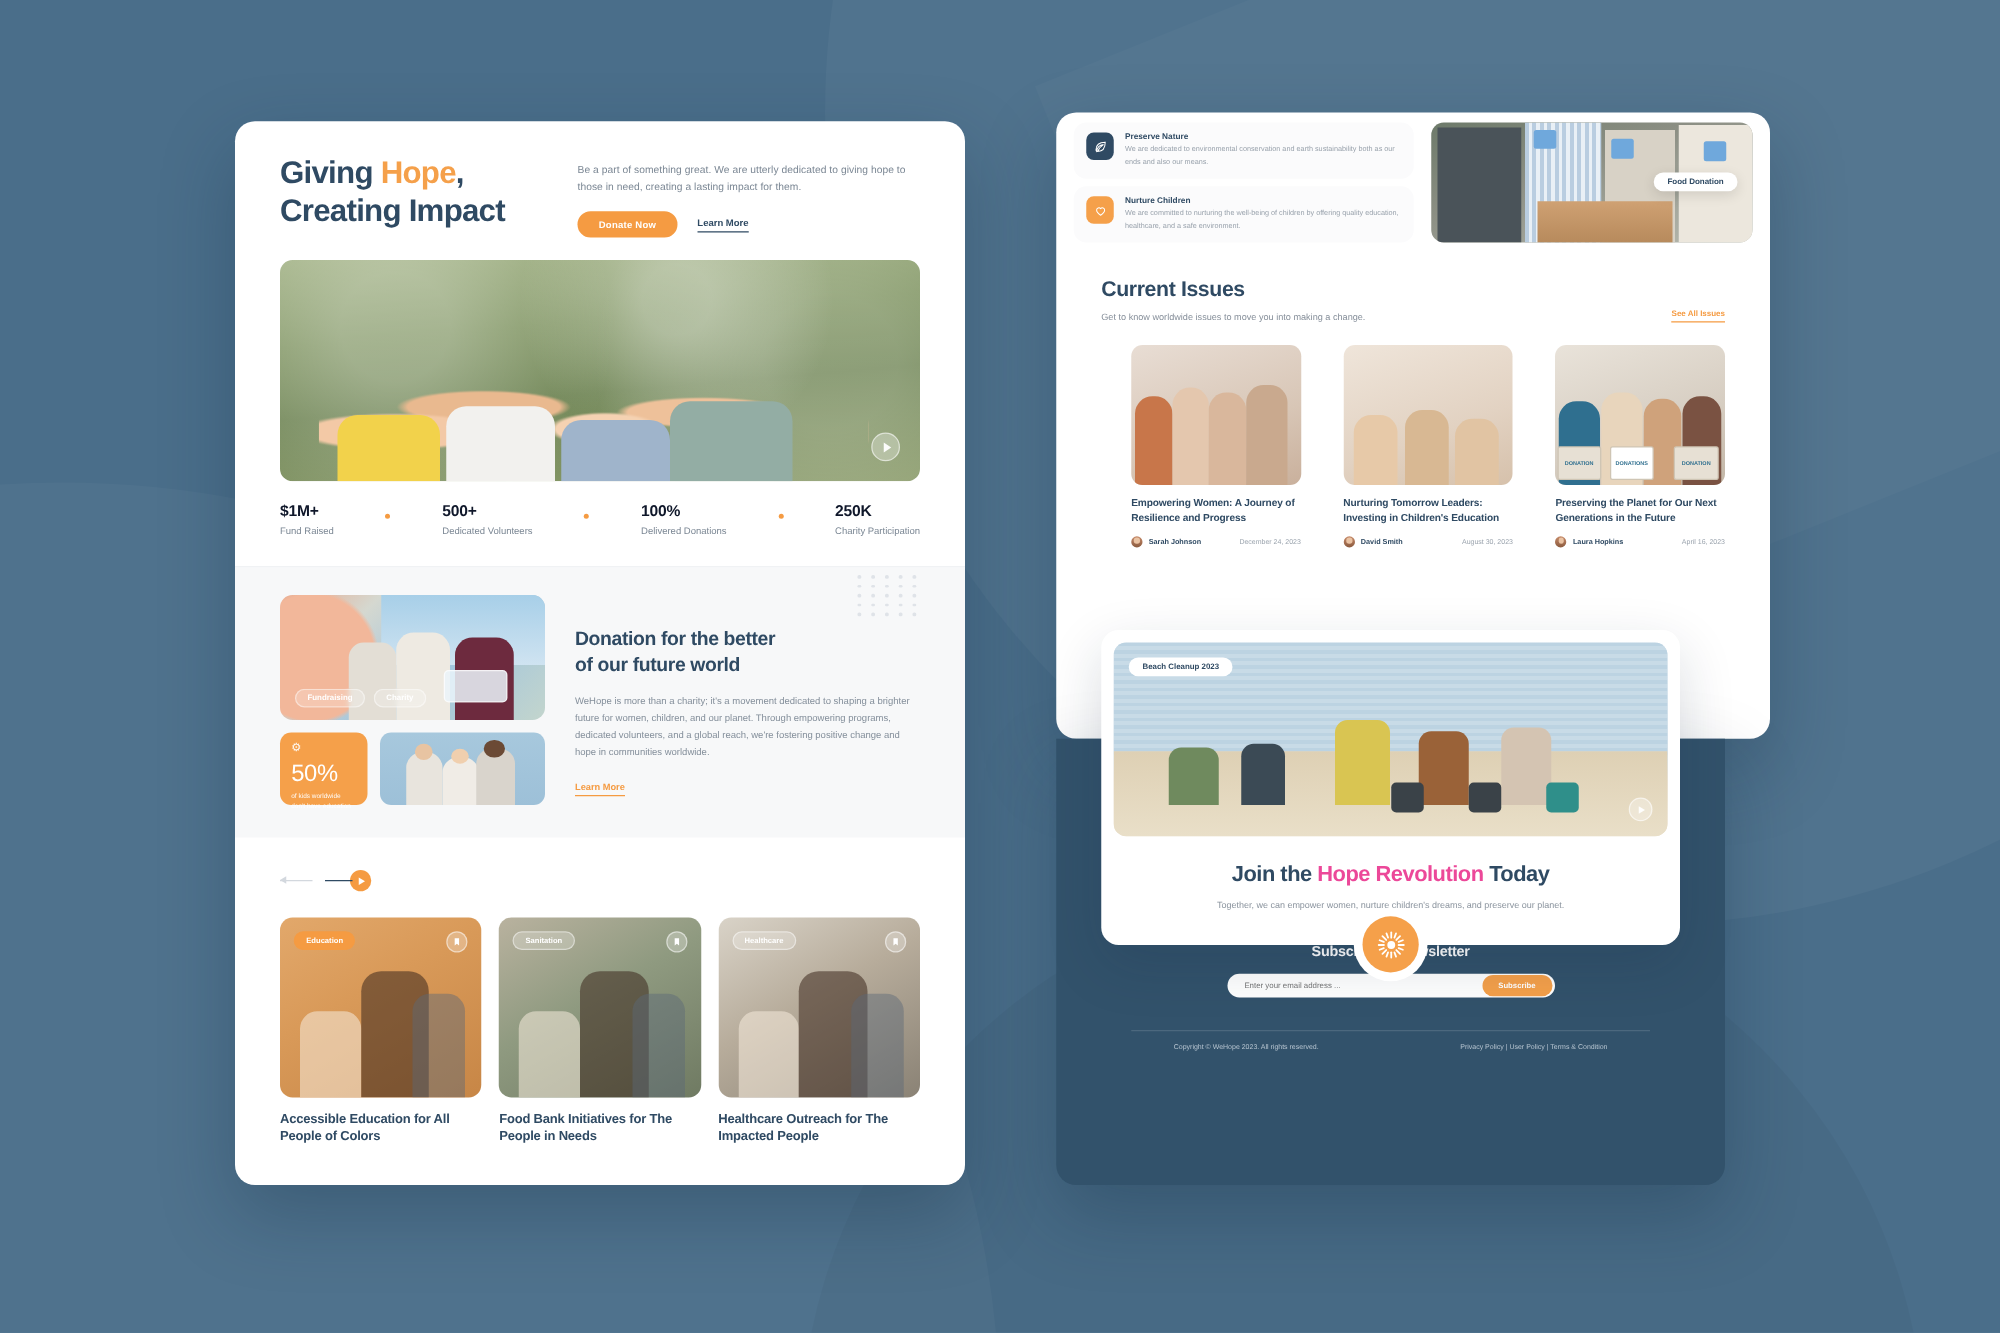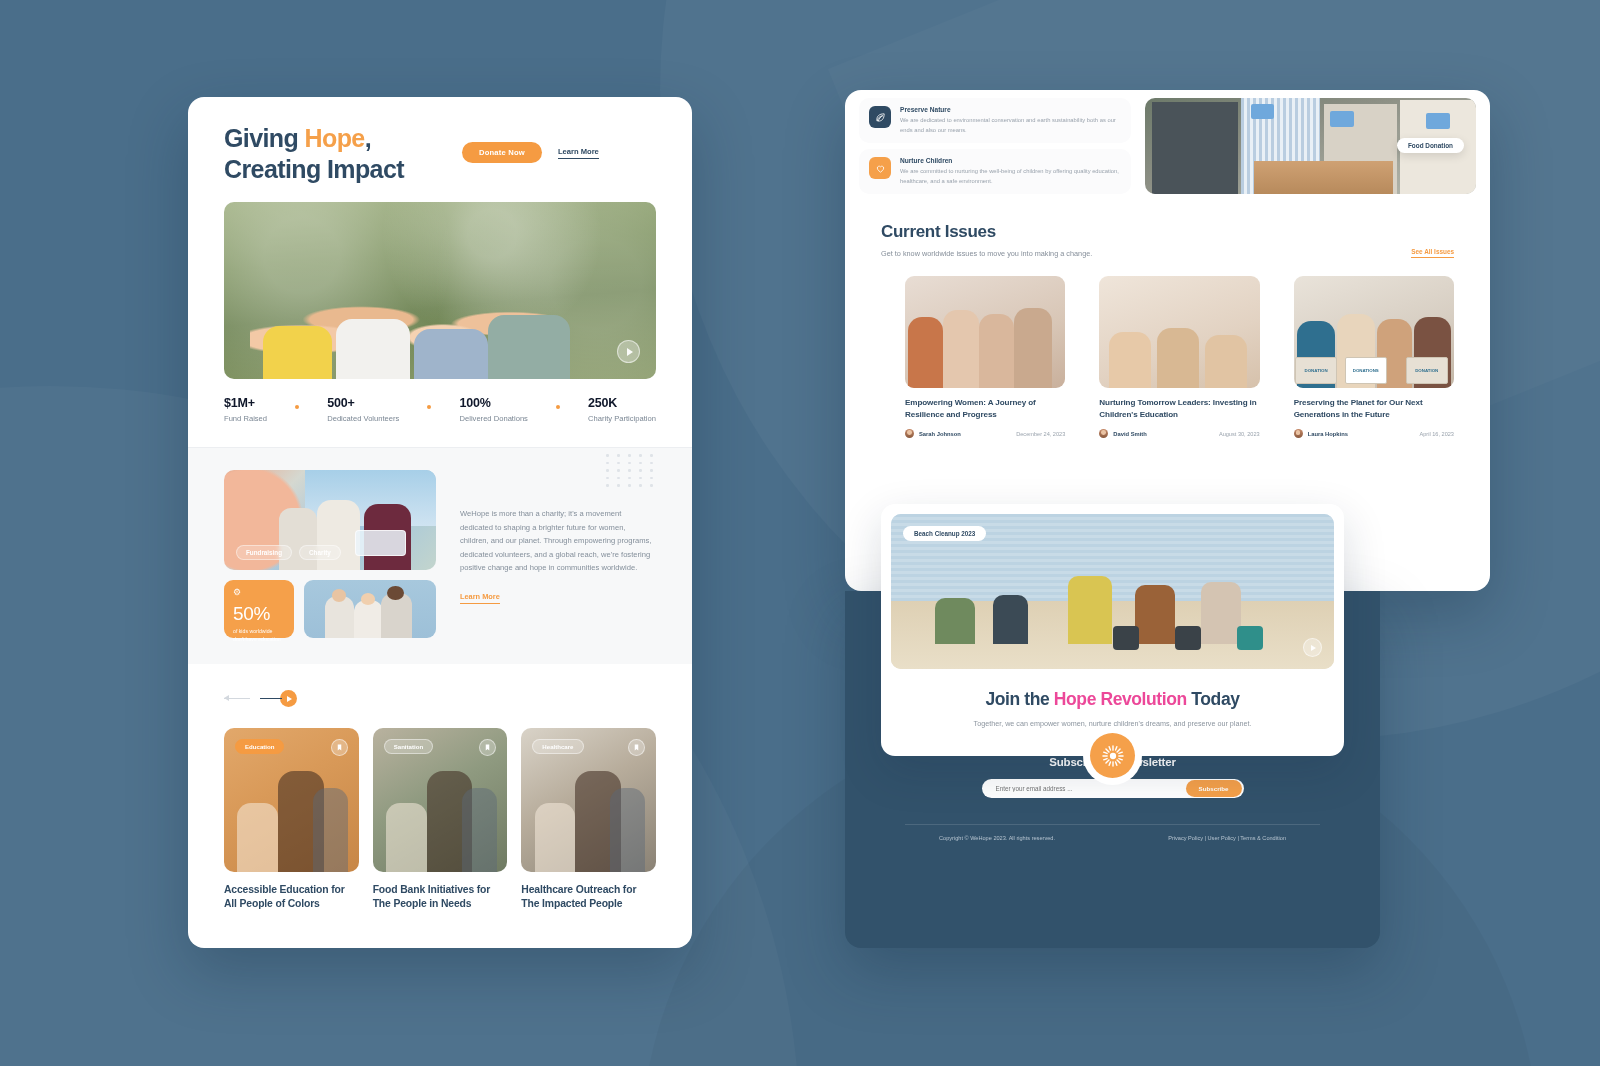--- a/index.html
+++ b/index.html
@@ -45,7 +45,7 @@
     overflow: hidden;
     box-shadow: 0 24px 60px rgba(16,40,60,0.28);
   }
-  .panel-left { left: 188px; top: 97px; width: 504px; height: 851px; }
+  .panel-left { left: 188px; top: 97px; width: 584px; height: 851px; }
   .panel-right { left: 845px; top: 90px; width: 645px; height: 501px; }
   .panel-right-lower {
     position: absolute;

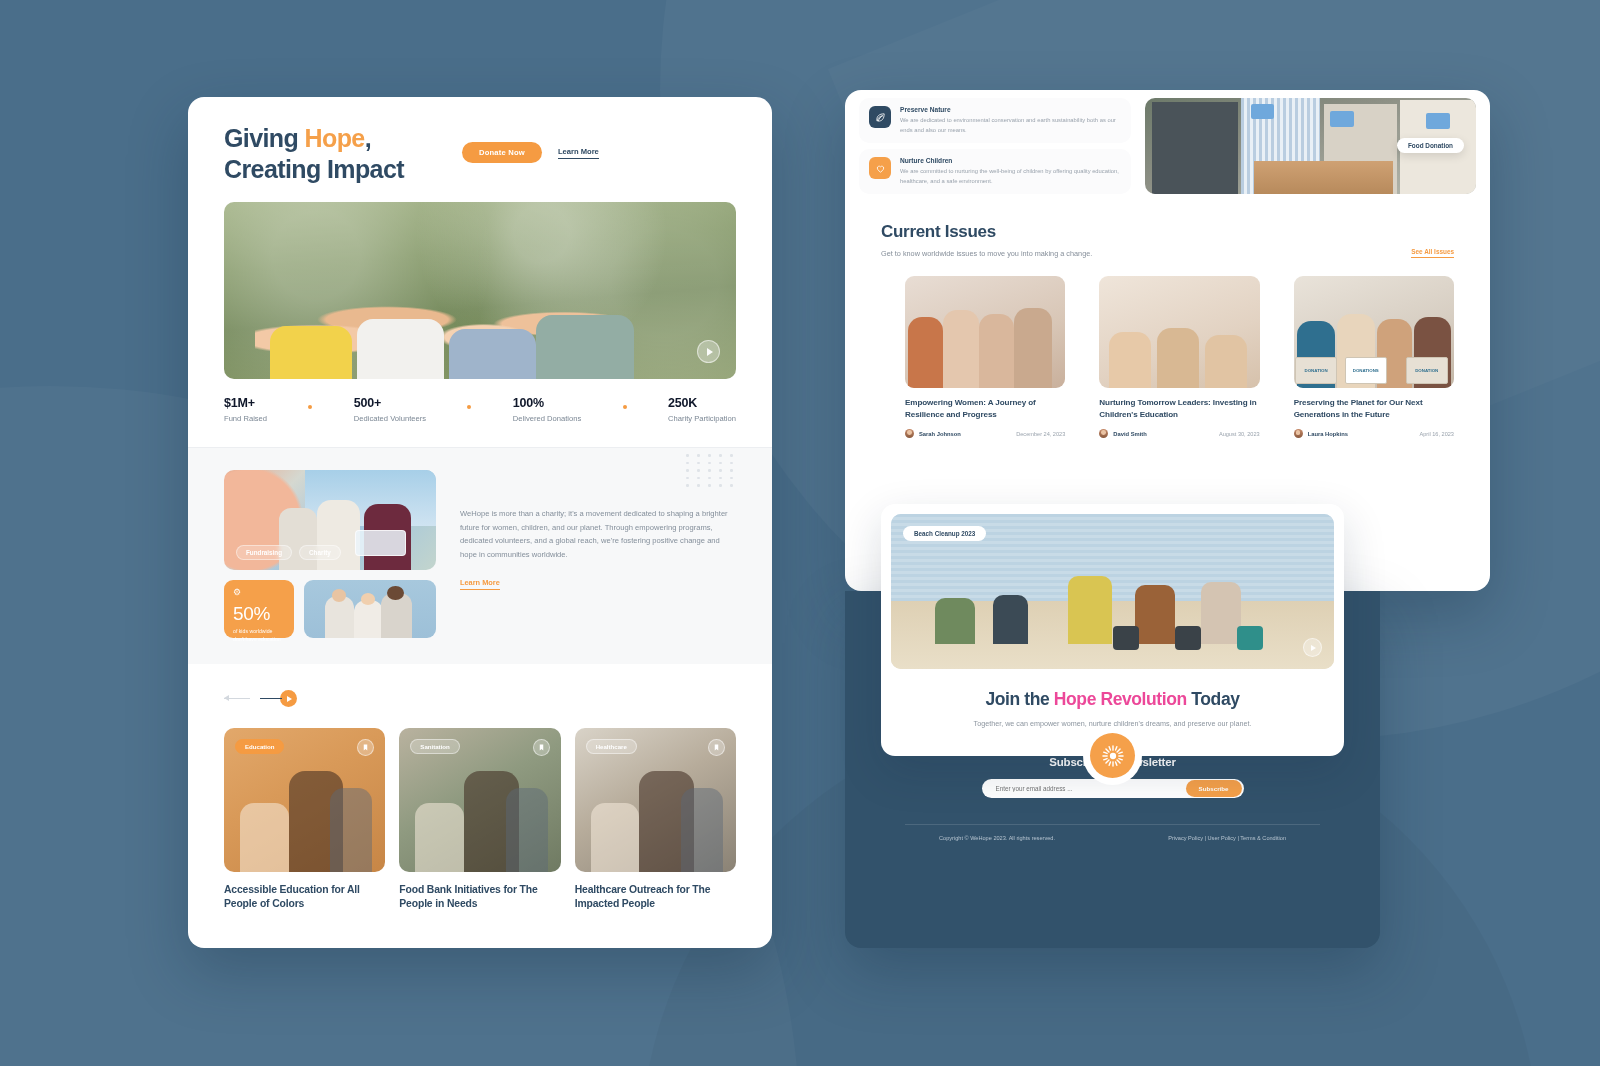--- a/index.html
+++ b/index.html
@@ -454,6 +454,7 @@
       </div>
     </div>
     <div class="hero-right">
+      <div class="hero-sub">Be a part of something great. We are utterly dedicated to giving hope to those in need, creating a lasting impact for them.</div>
       <div class="hero-actions">
         <button class="btn-donate">Donate Now</button>
         <span class="btn-learn">Learn More</span>

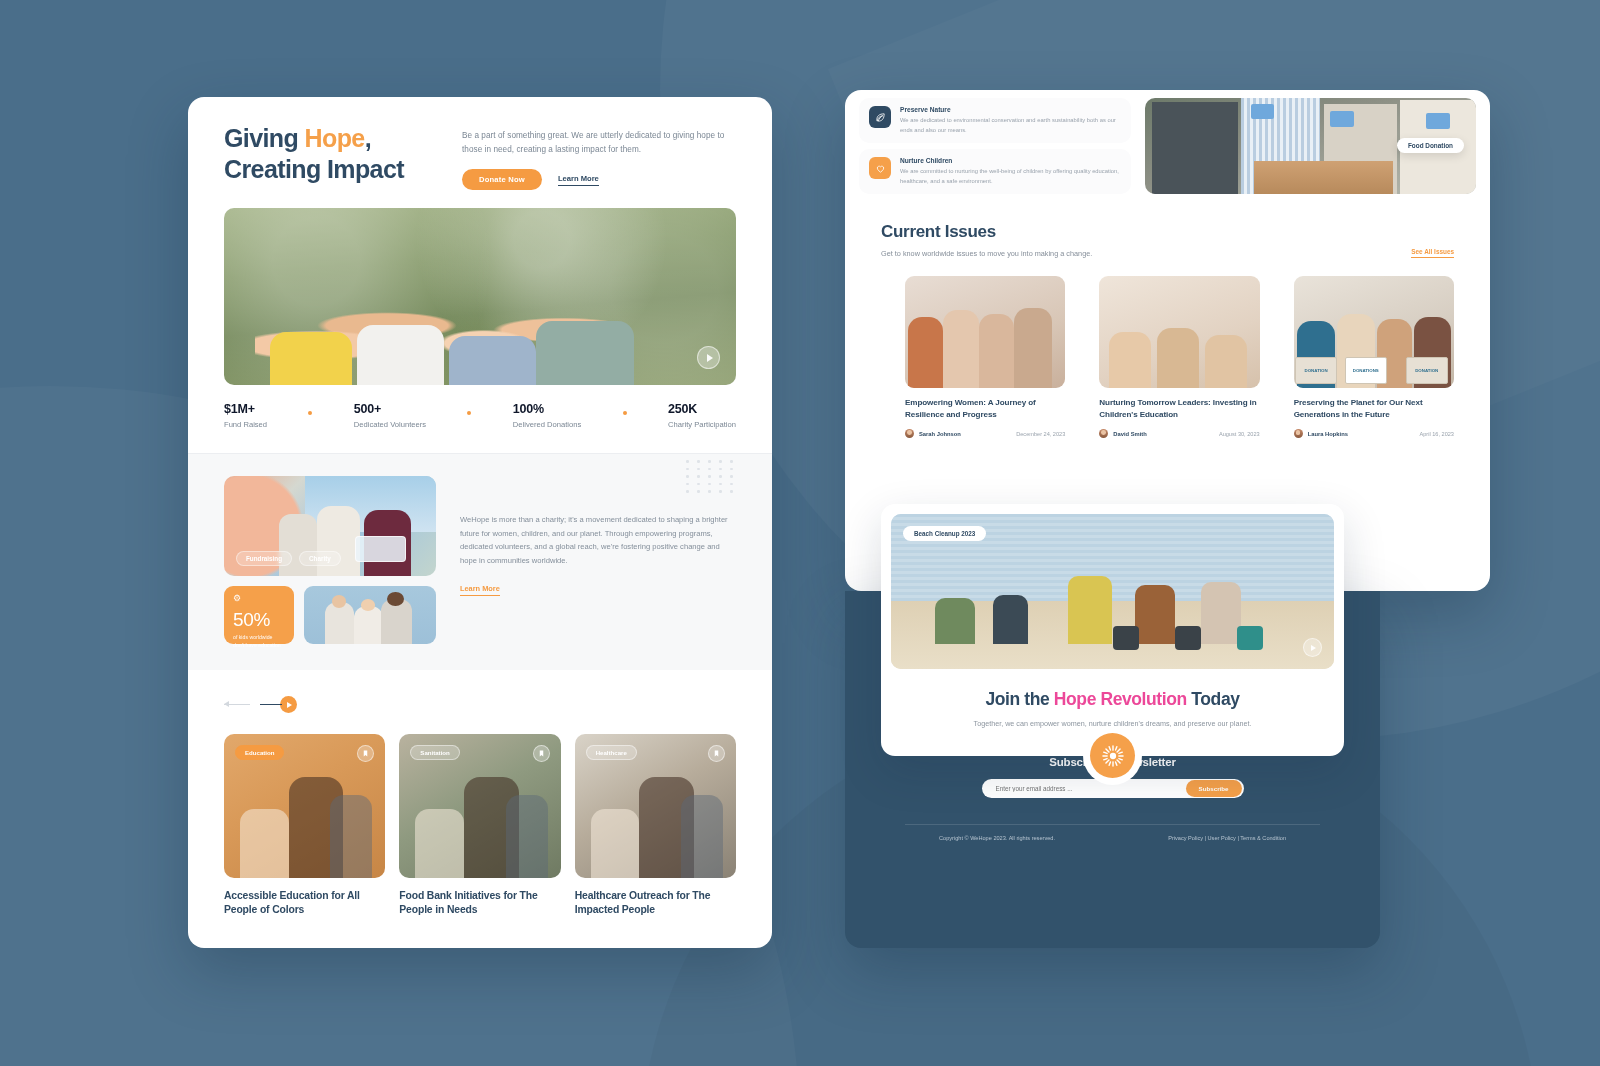--- a/index.html
+++ b/index.html
@@ -46,7 +46,7 @@
     box-shadow: 0 24px 60px rgba(16,40,60,0.28);
   }
   .panel-left { left: 188px; top: 97px; width: 584px; height: 851px; }
-  .panel-right { left: 845px; top: 90px; width: 645px; height: 501px; }
+  .panel-right { left: 845px; top: 90px; width: 571px; height: 501px; }
   .panel-right-lower {
     position: absolute;
     left: 845px; top: 591px; width: 535px; height: 357px;

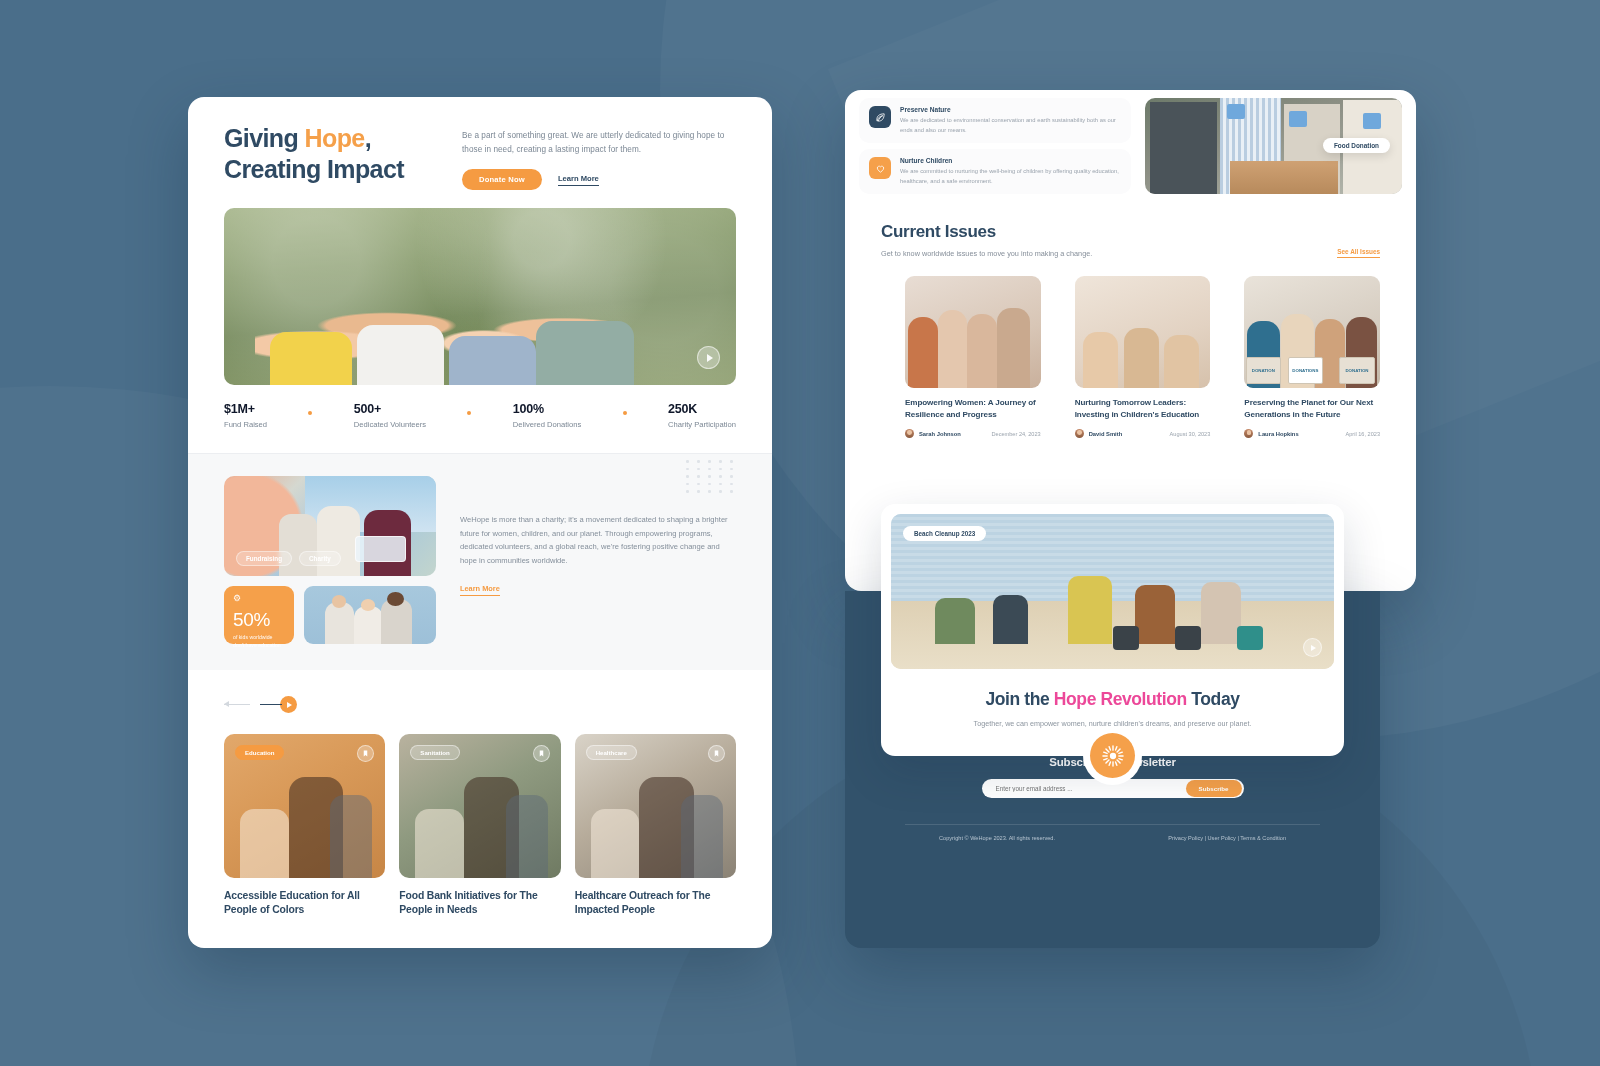--- a/index.html
+++ b/index.html
@@ -558,6 +558,10 @@
       </div>
     </div>
     <div class="donation-right">
+      <div class="don-title">
+        <span>Donation for the better</span><br>
+        <span>of our future world</span>
+      </div>
       <div class="don-body">WeHope is more than a charity; it's a movement dedicated to shaping a brighter future for women, children, and our planet. Through empowering programs, dedicated volunteers, and a global reach, we're fostering positive change and hope in communities worldwide.</div>
       <span class="don-learn">Learn More</span>
     </div>

